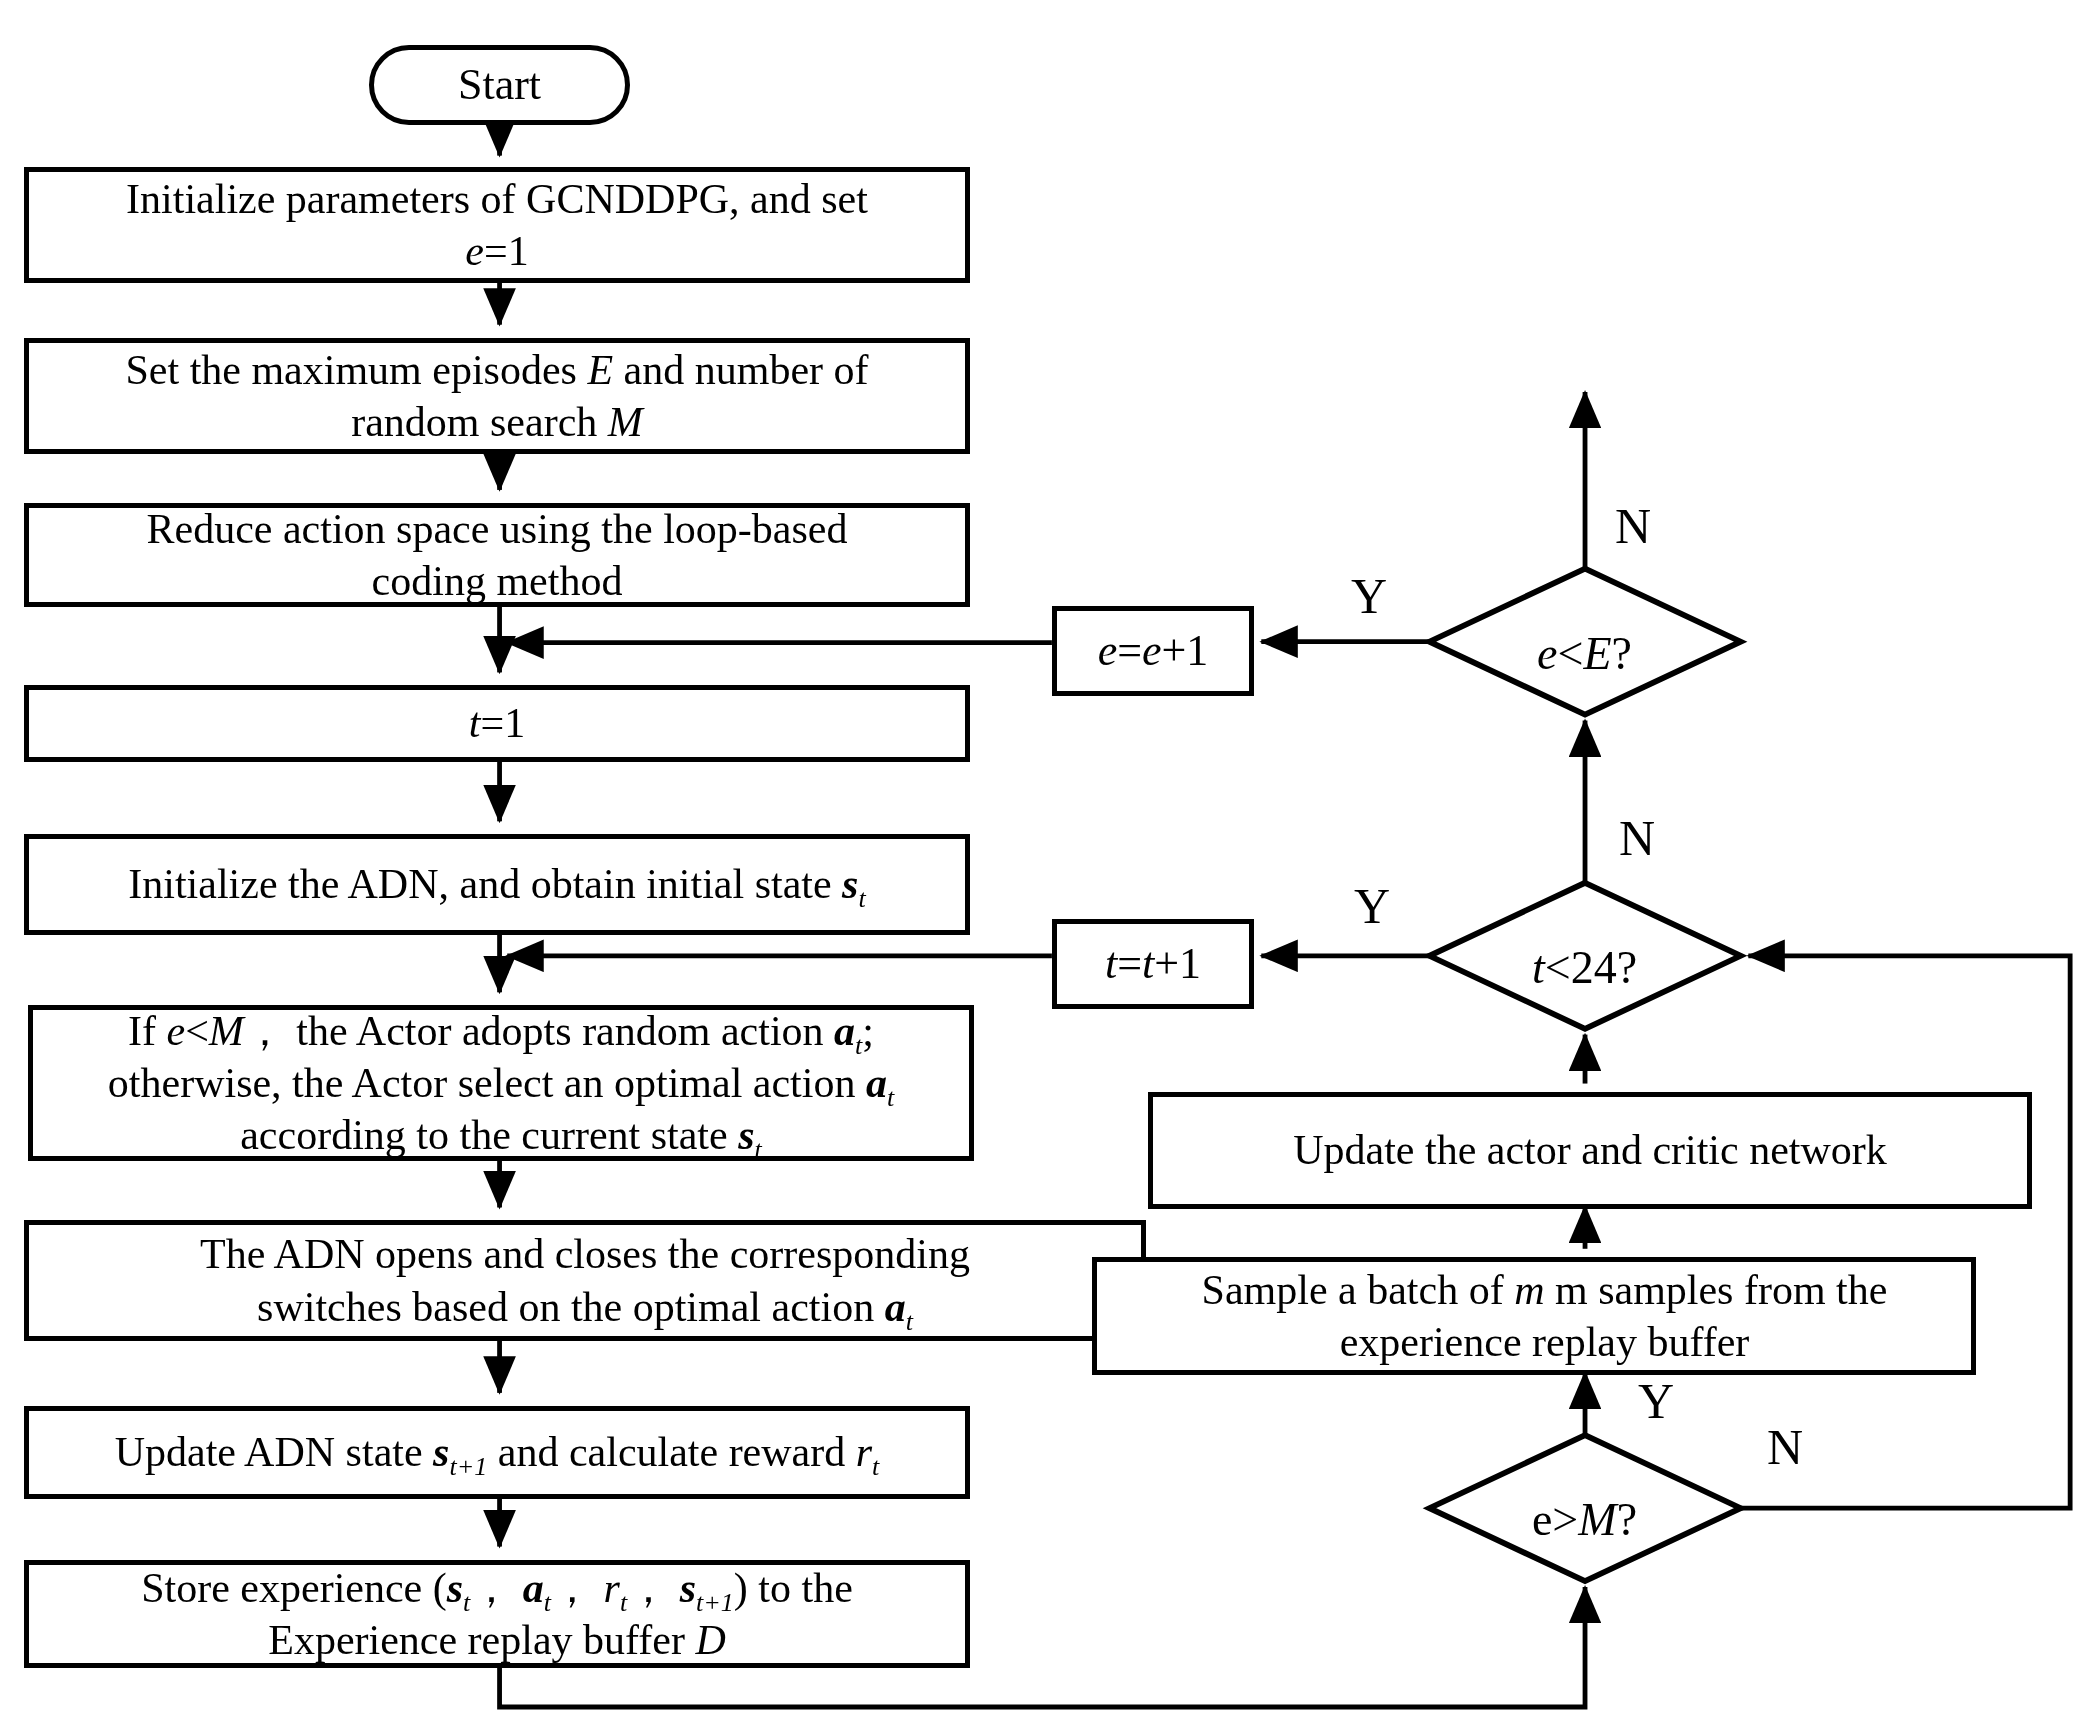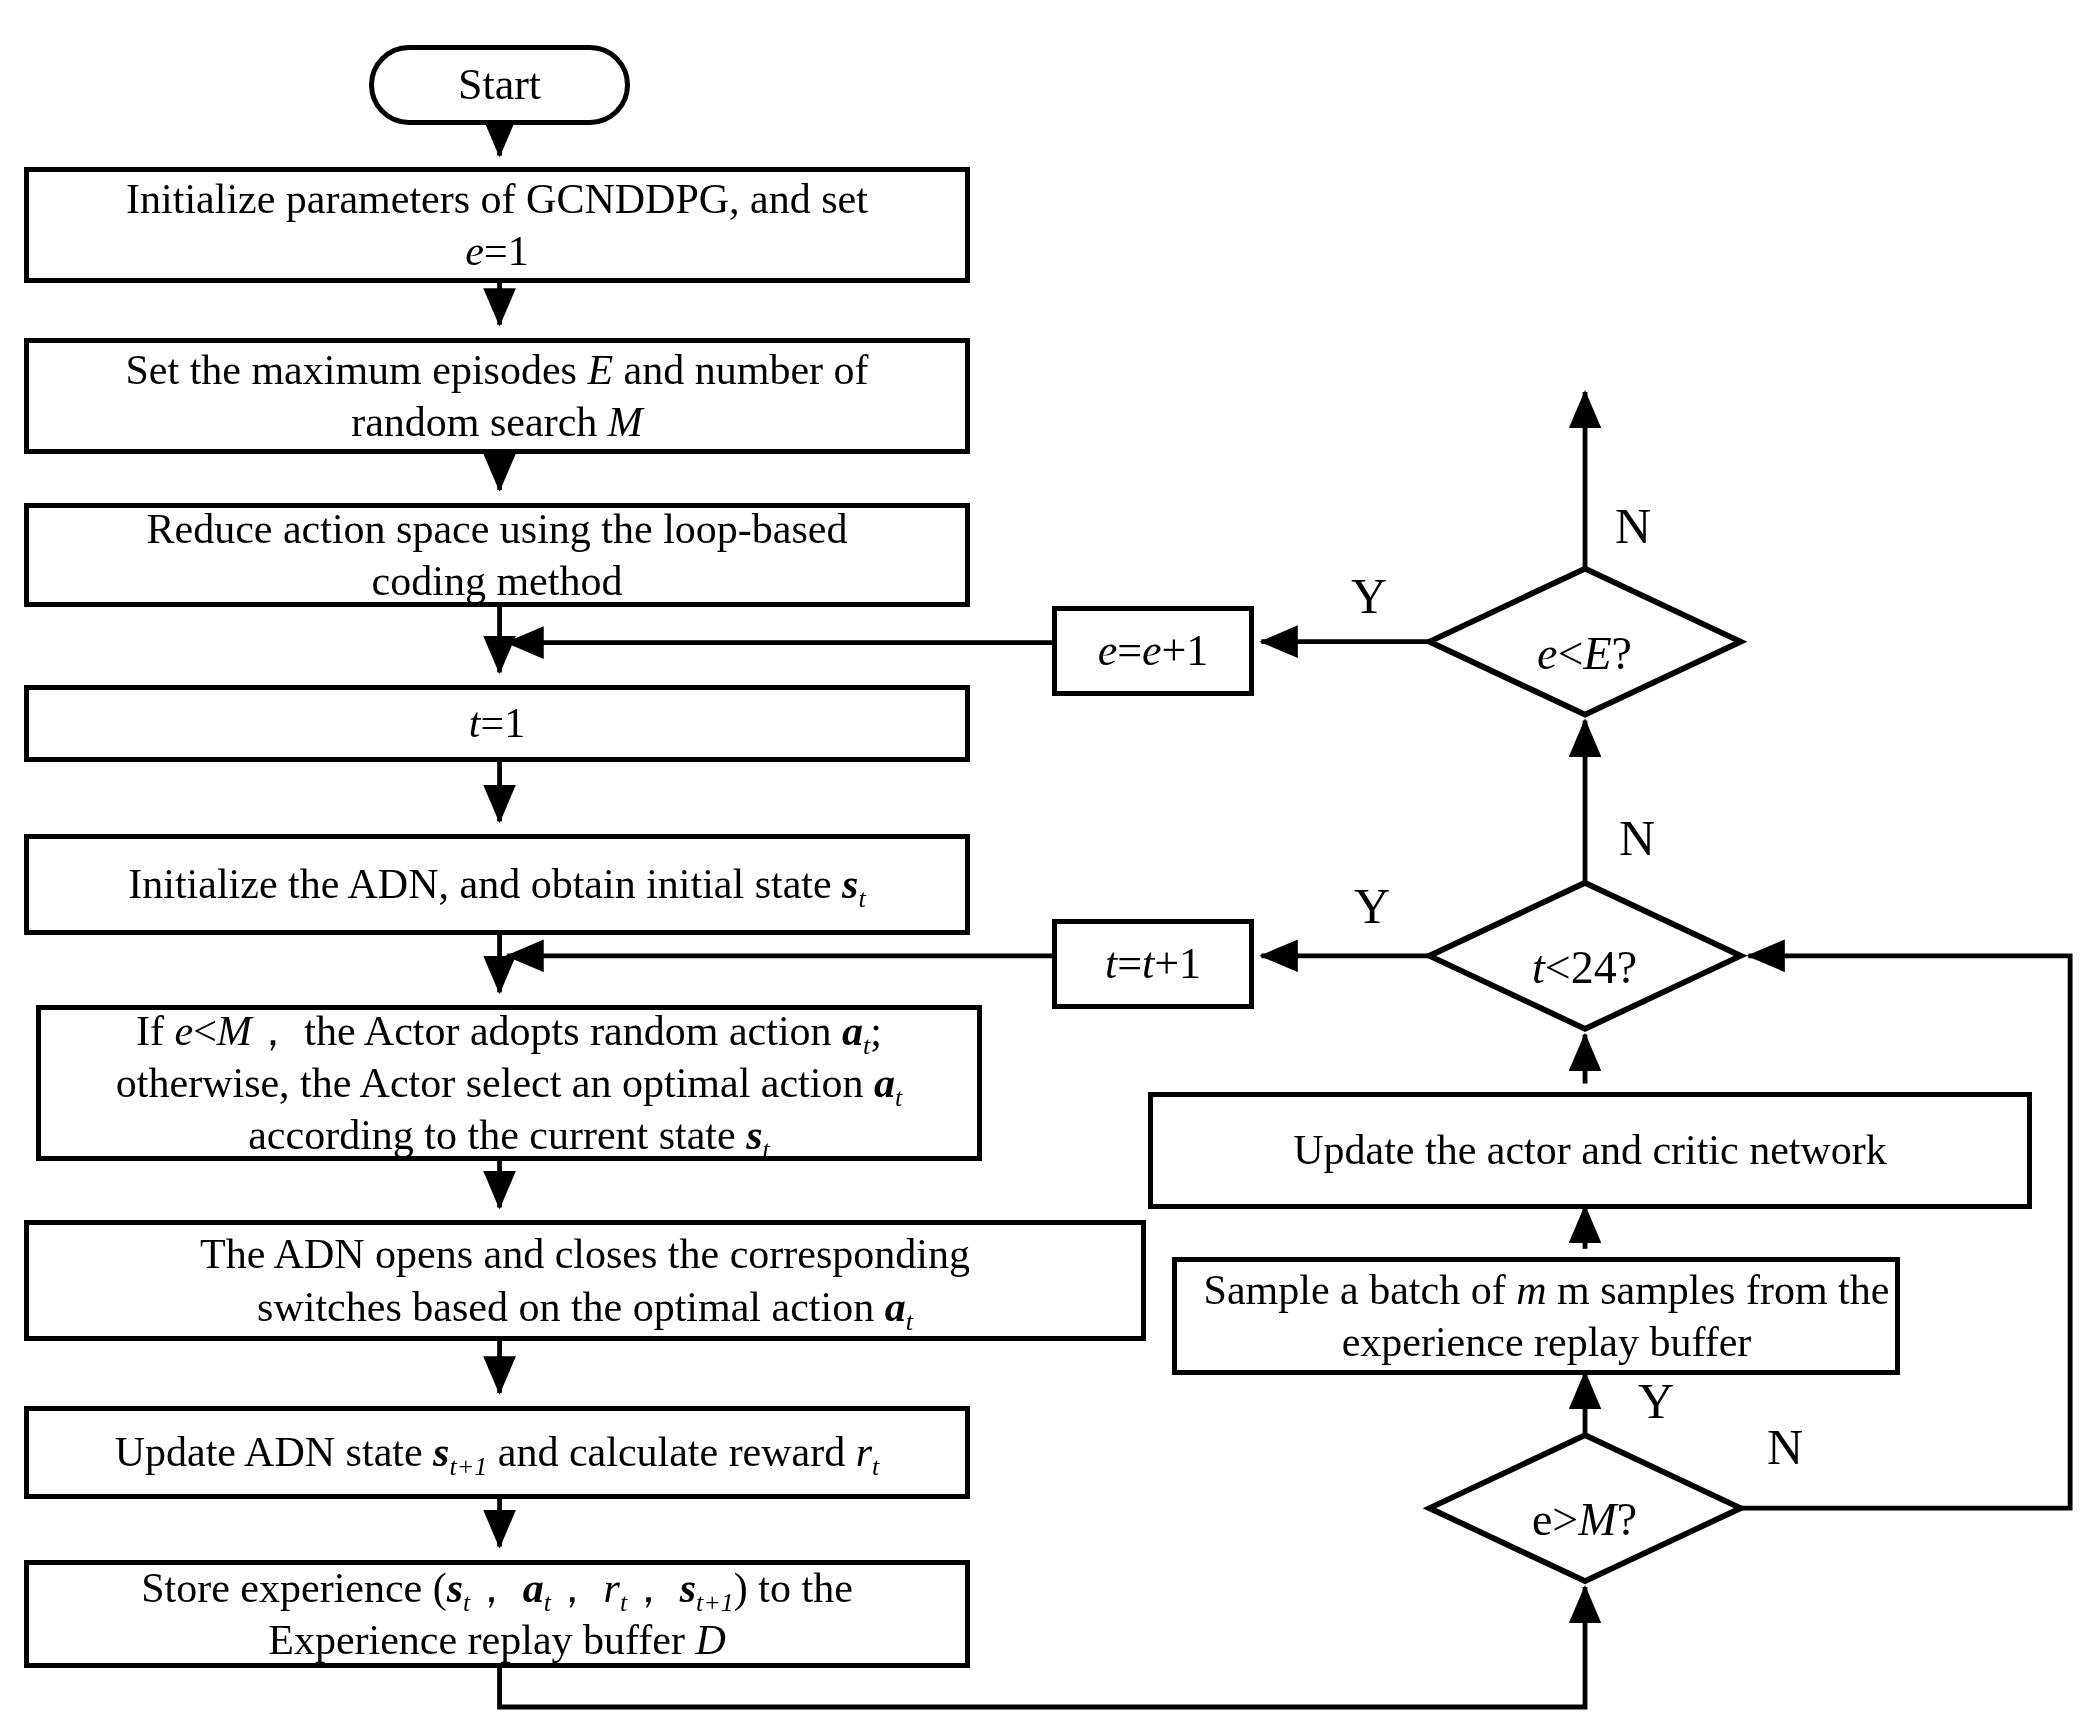--- a/index.html
+++ b/index.html
@@ -102,7 +102,7 @@
   <div class="node process" style="left:24px;top:826px;width:946px;height:101px;">
     <div class="line">Initialize the ADN, and obtain initial state <span class="bi">s</span><sub>t</sub></div>
   </div>
-  <div class="node process" style="left:36px;top:997px;width:946px;height:156px;">
+  <div class="node process" style="left:28px;top:997px;width:946px;height:156px;">
     <div class="line">If <span class="it">e</span>&lt;<span class="it">M</span>， the Actor adopts random action <span class="bi">a</span><sub>t</sub>;</div>
     <div class="line">otherwise, the Actor select an optimal action <span class="bi">a</span><sub>t</sub></div>
     <div class="line">according to the current state <span class="bi">s</span><sub>t</sub></div>

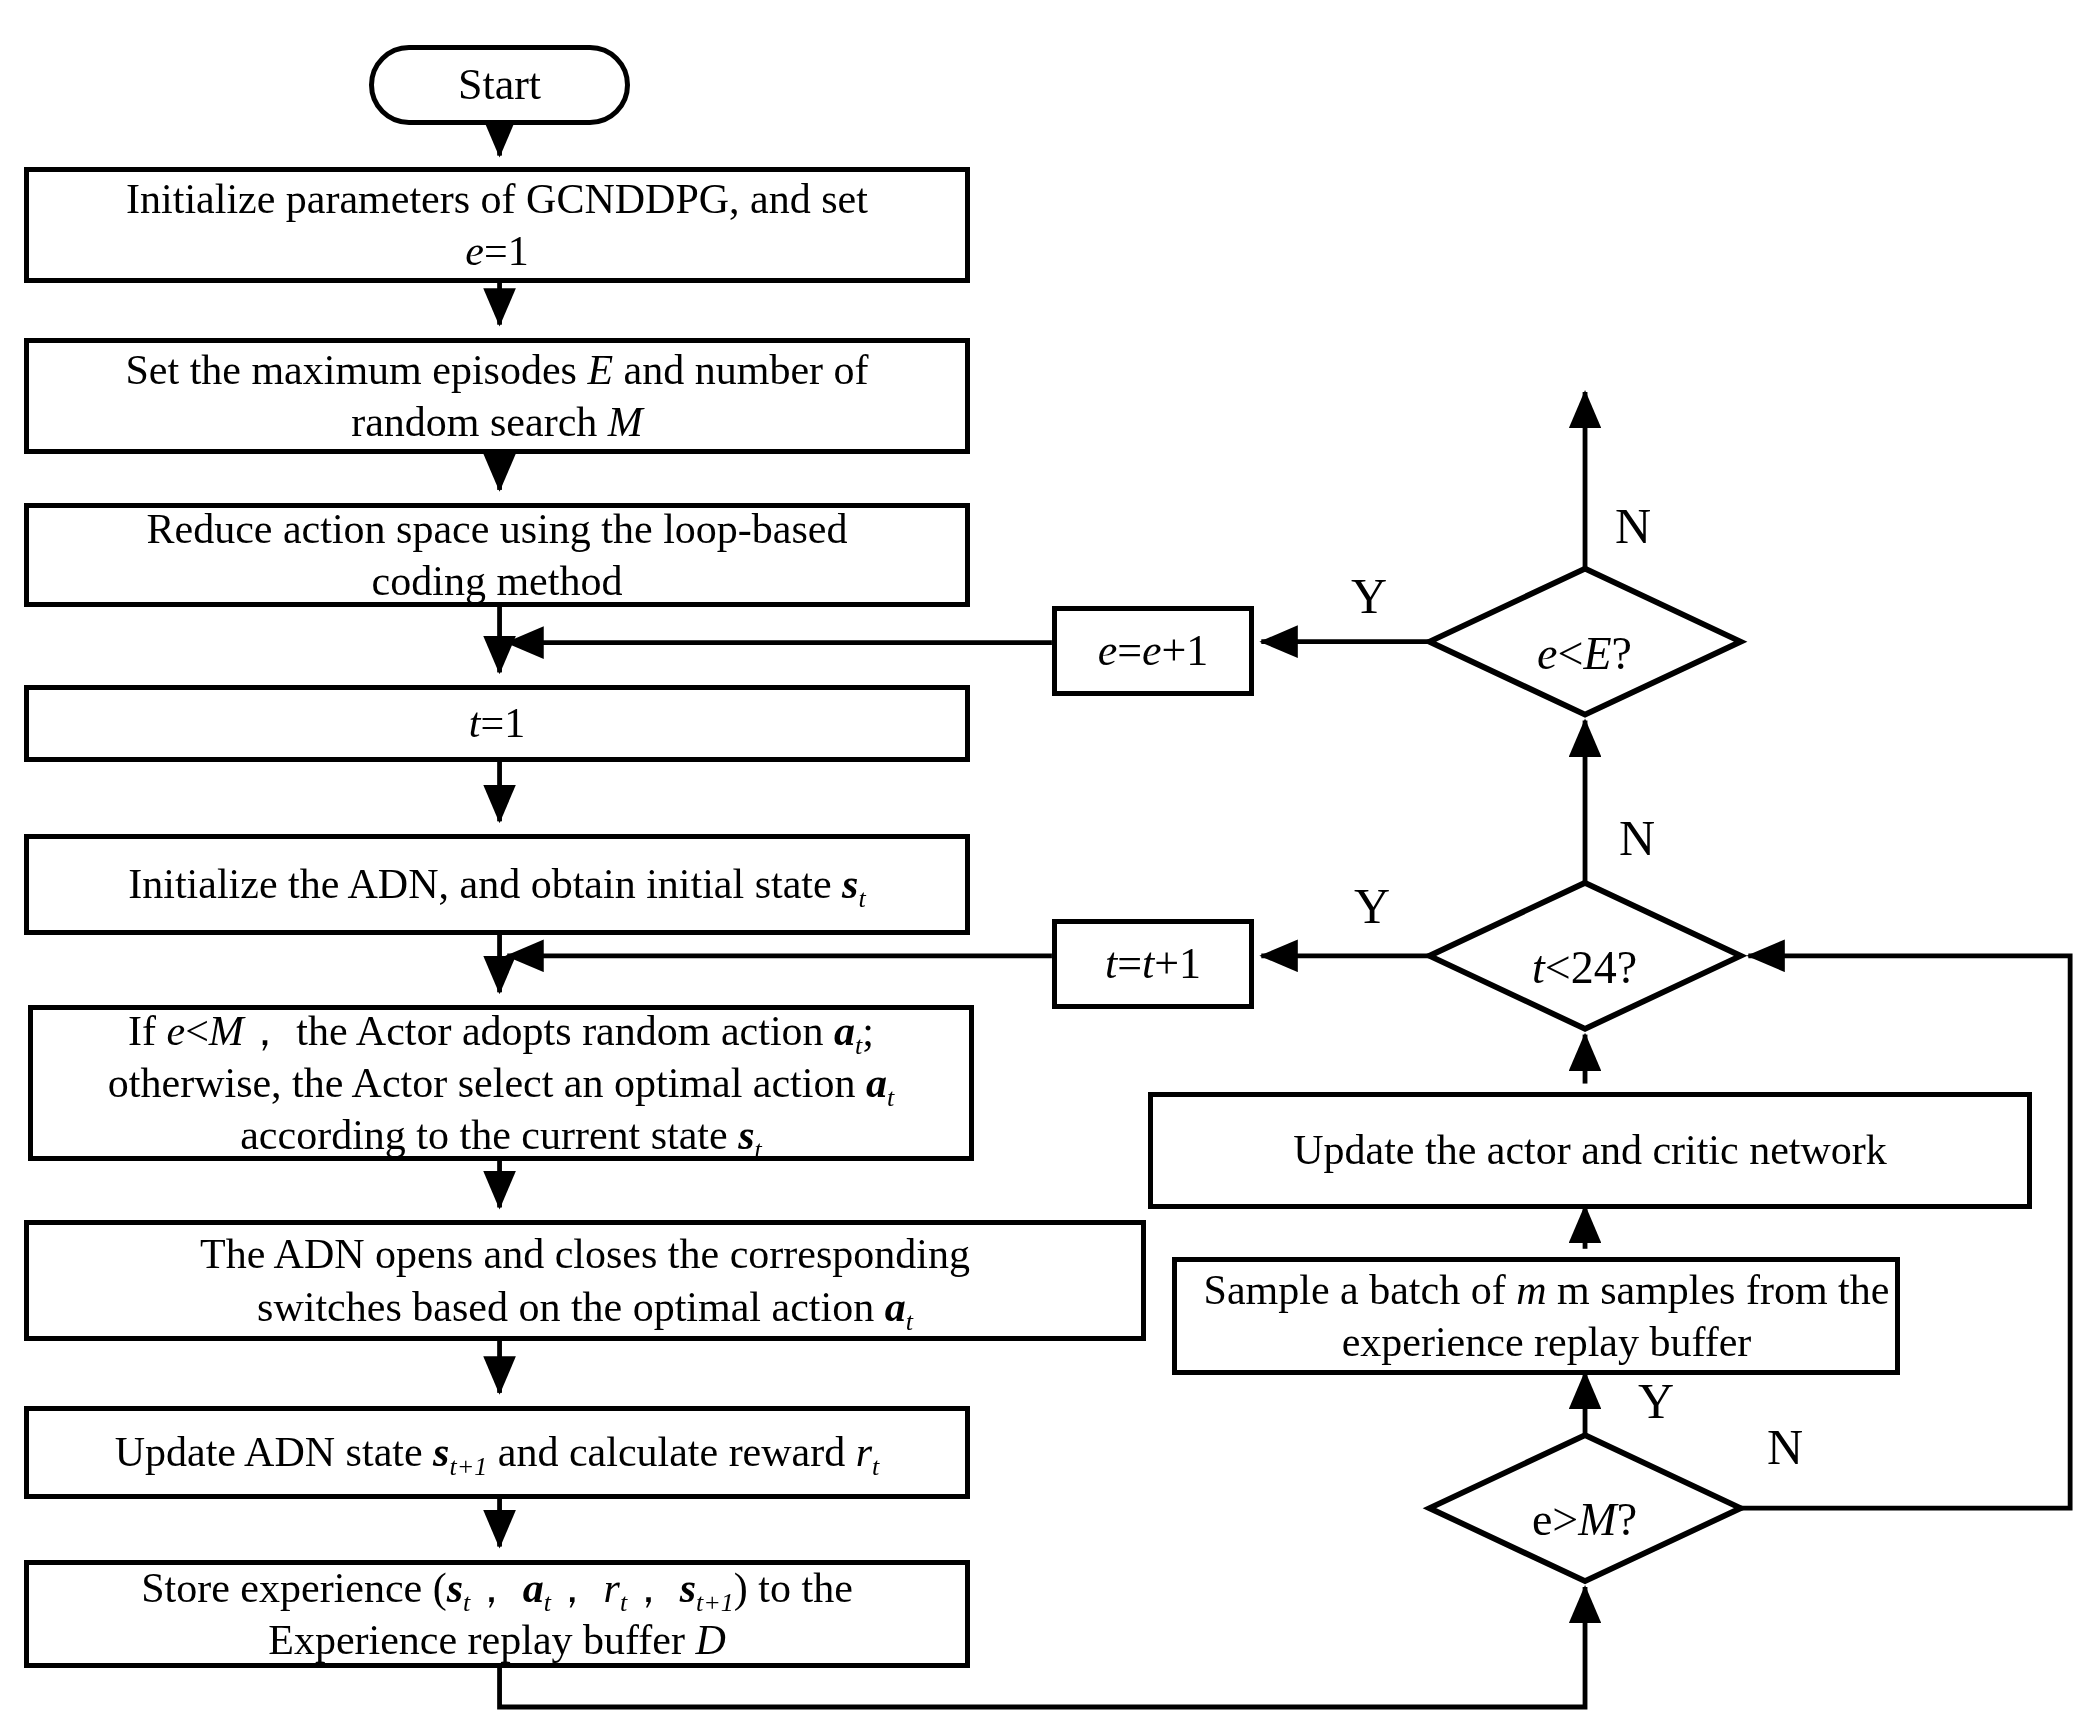--- a/index.html
+++ b/index.html
@@ -129,7 +129,7 @@
   <div class="node process" style="left:1148px;top:1084px;width:884px;height:117px;">
     <div class="line">Update the actor and critic network</div>
   </div>
-  <div class="node process" style="left:1172px;top:1249px;width:728px;height:118px;padding-left:21px;">
+  <div class="node process" style="left:1092px;top:1249px;width:884px;height:118px;padding-left:21px;">
     <div class="line">Sample a batch of <span class="it">m</span> m samples from the</div>
     <div class="line">experience replay buffer</div>
   </div>

